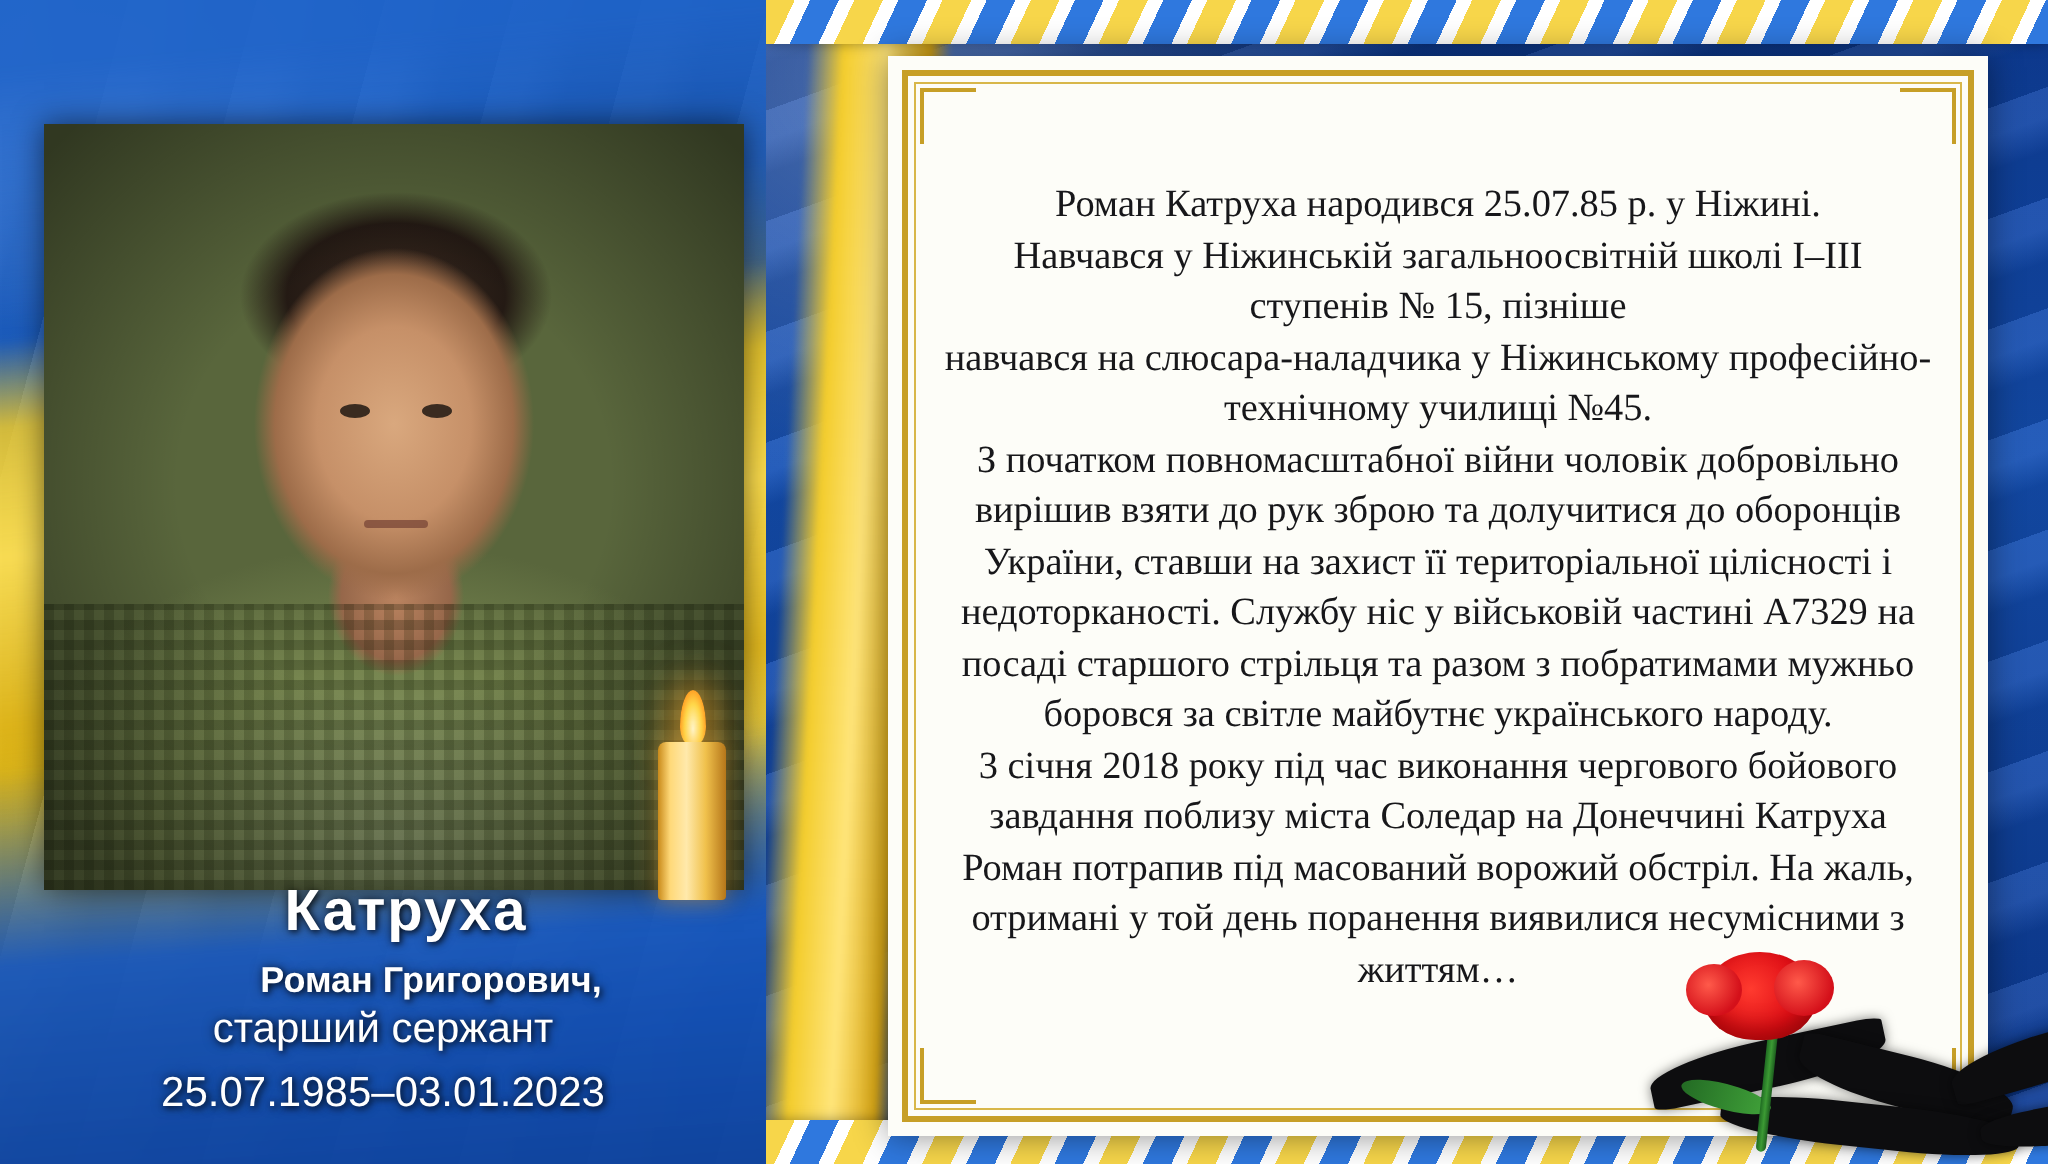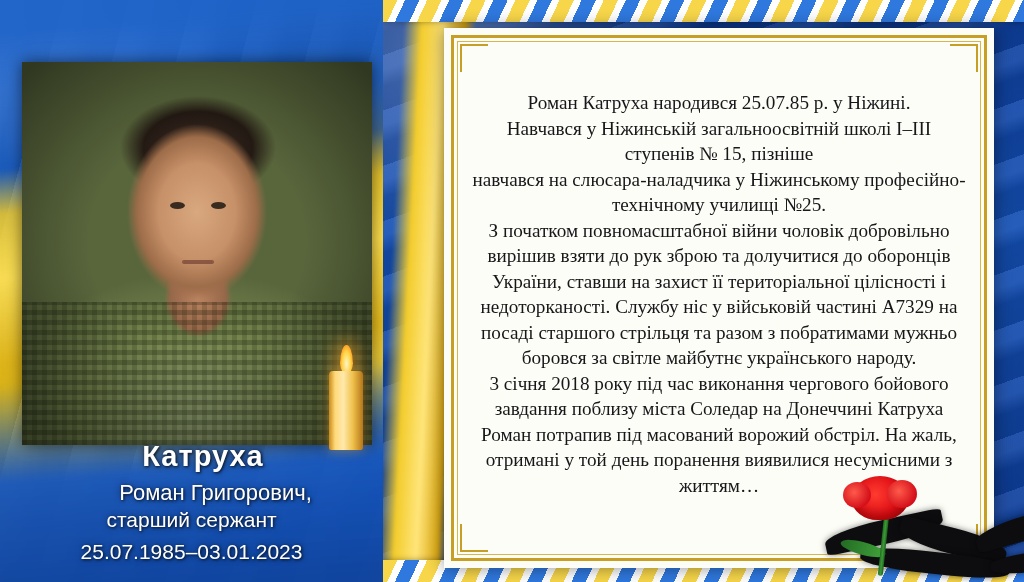--- a/index.html
+++ b/index.html
@@ -380,7 +380,7 @@
       <div class="bio">
         <p>Роман Катруха народився 25.07.85 р. у Ніжині.</p>
         <p>Навчався у Ніжинській загальноосвітній школі I–III ступенів № 15, пізніше</p>
-        <p>навчався на слюсара-наладчика у Ніжинському професійно-технічному училищі №25.</p>
+        <p>навчався на слюсара-наладчика у Ніжинському професійно-технічному училищі №45.</p>
         <p>З початком повномасштабної війни чоловік добровільно вирішив взяти до рук зброю та долучитися до оборонців України, ставши на захист її територіальної цілісності і недоторканості. Службу ніс у військовій частині А7329 на посаді старшого стрільця та разом з побратимами мужньо боровся за світле майбутнє українського народу.</p>
         <p>3 січня 2018 року під час виконання чергового бойового завдання поблизу міста Соледар на Донеччині Катруха Роман потрапив під масований ворожий обстріл. На жаль, отримані у той день поранення виявилися несумісними з життям…</p>
       </div>

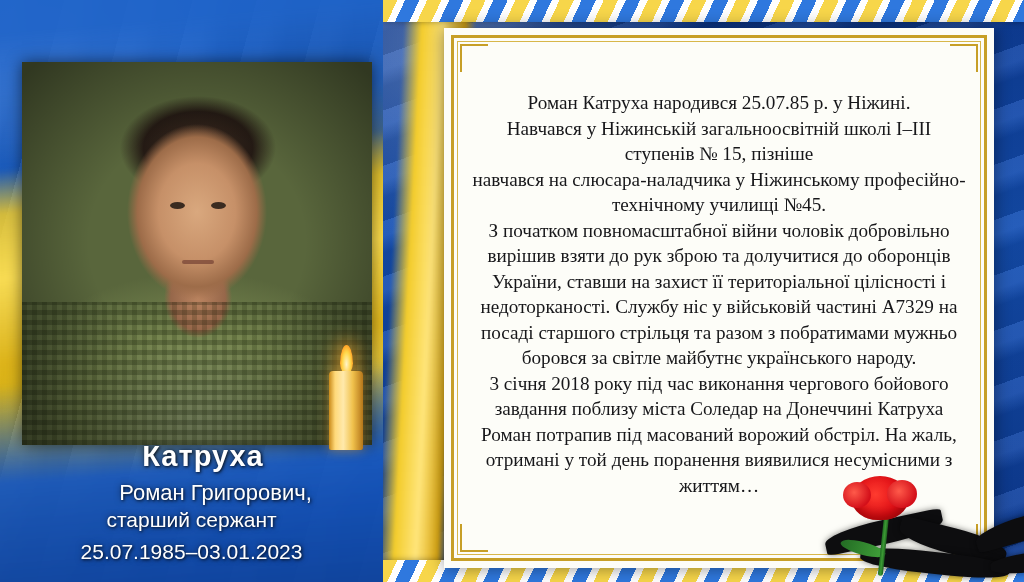--- a/index.html
+++ b/index.html
@@ -168,8 +168,8 @@
     padding-left: 23px;
   }
   .nameplate .given {
-    font-size: 22px;
-    font-weight: normal;
+    font-size: 18px;
+    font-weight: bold;
     margin-top: 6px;
     line-height: 1.25;
     margin-left: 48px;

